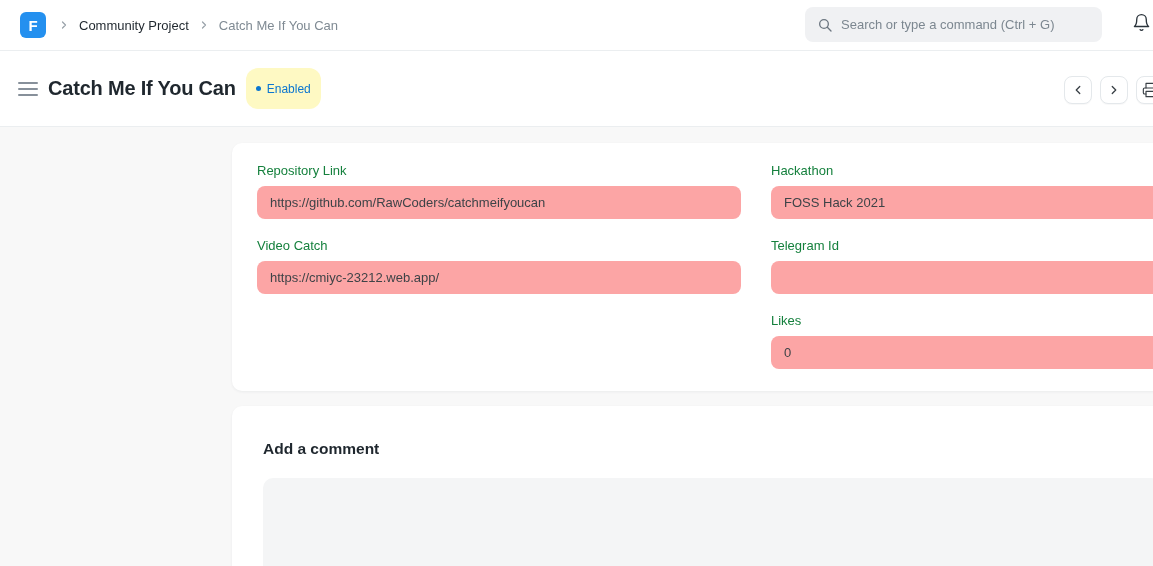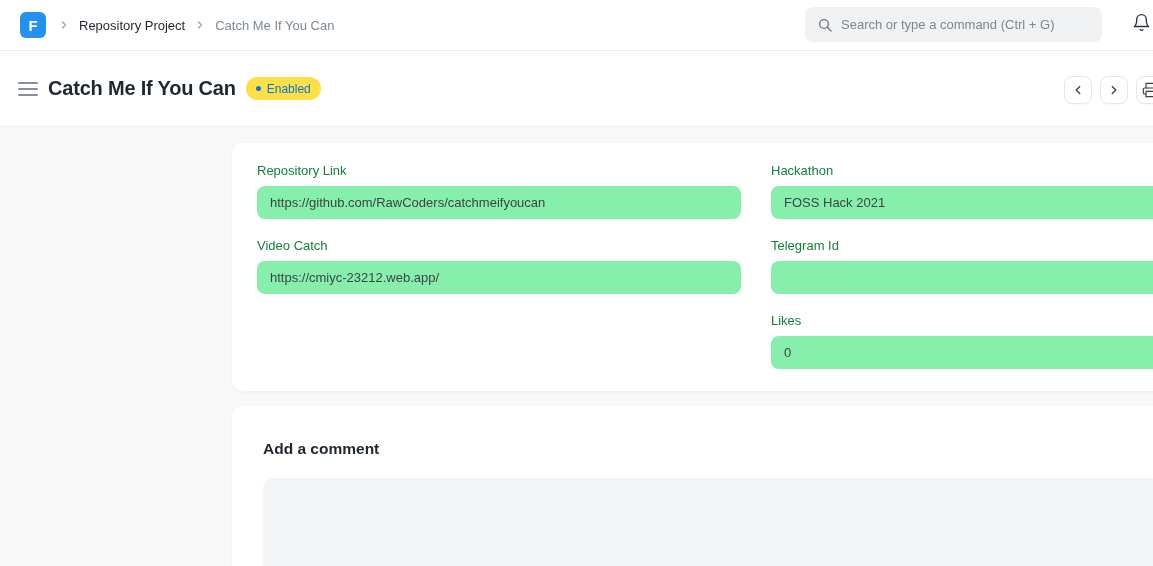--- a/index.html
+++ b/index.html
@@ -105,7 +105,7 @@
           <polyline points="9 18 15 12 9 6"></polyline>
         </svg>
     </span>
-    <span class="crumb active-page">Repository Project</span>
+    <span class="crumb active-page">Community Project</span>
     <span class="crumb-sep second">
       <svg width="12" height="12" viewBox="0 0 24 24" fill="none" stroke="#98a1a9" stroke-width="2.4" stroke-linecap="round" stroke-linejoin="round">
           <polyline points="9 18 15 12 9 6"></polyline>

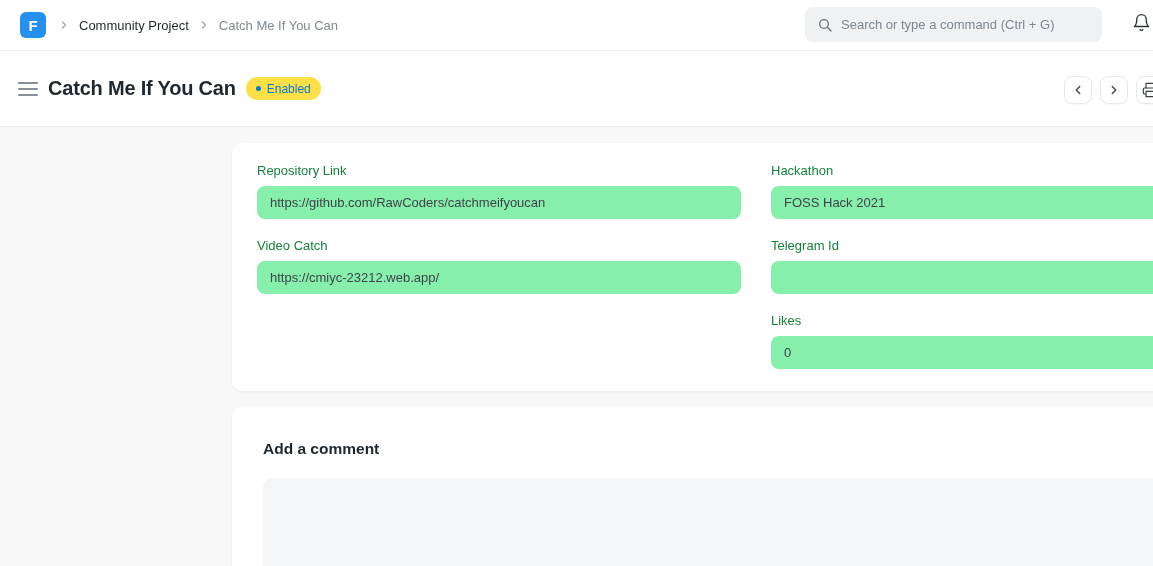--- a/index.html
+++ b/index.html
@@ -49,8 +49,8 @@
   .hamburger span { display:block; height:2px; background:#87909a; border-radius:1px; }
   .page-title { margin-left:10px; font-size:20px; font-weight:bold; letter-spacing:-0.2px; color:#1f272e; white-space:nowrap; }
   .badge {
-    margin-left:10px; height:23px; padding:0 10px; border-radius:12px;
-    background:#fde047; color:#0b76d0; font-size:12px;
+    margin-left:10px; height:41px; padding:0 10px; border-radius:12px;
+    background:#fef9c3; color:#0b76d0; font-size:12px;
     display:inline-flex; align-items:center; gap:6px; white-space:nowrap;
   }
   .badge .dot { width:5px; height:5px; border-radius:50%; background:#0b76d0; }

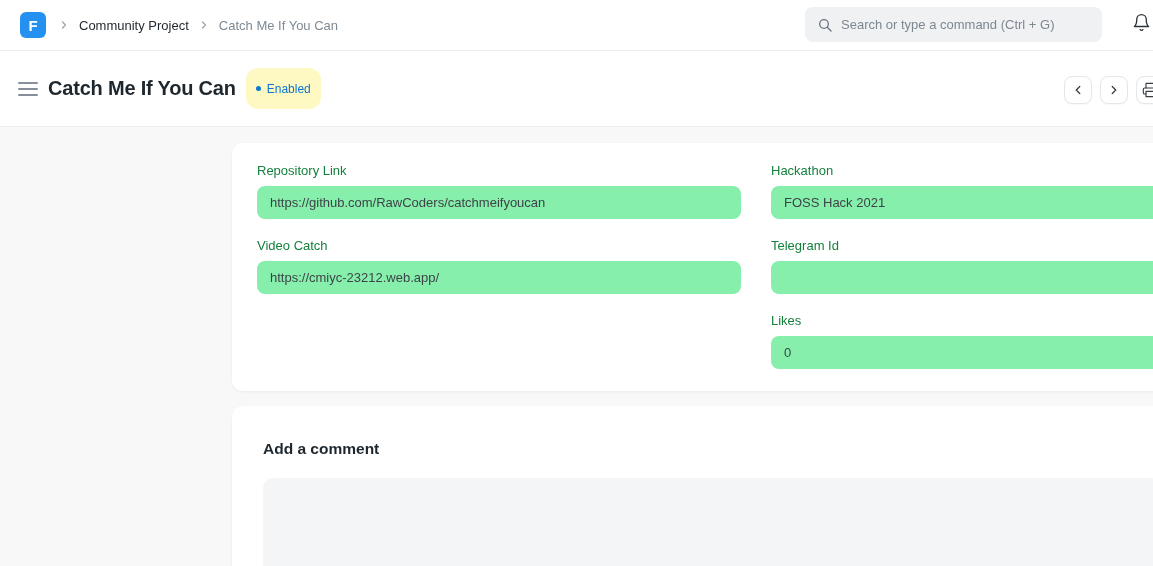--- a/index.html
+++ b/index.html
@@ -72,7 +72,7 @@
   }
   .field-label { font-size:13px; color:#15803d; margin-bottom:8px; display:block; }
   .field input {
-    width:100%; height:33px; background:#86efac; border:none; outline:none;
+    width:100%; height:33px; background:#fca5a5; border:none; outline:none;
     border-radius:8px; padding:0 13px; font-size:13px; color:#3e4347;
     font-family:"Liberation Sans","DejaVu Sans",sans-serif;
   }

